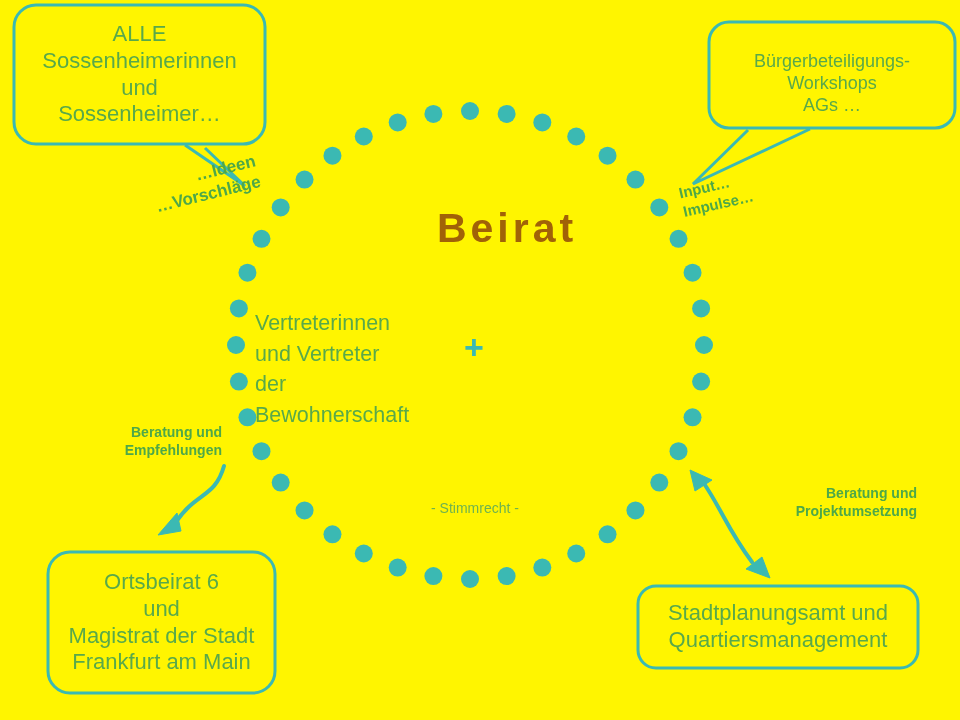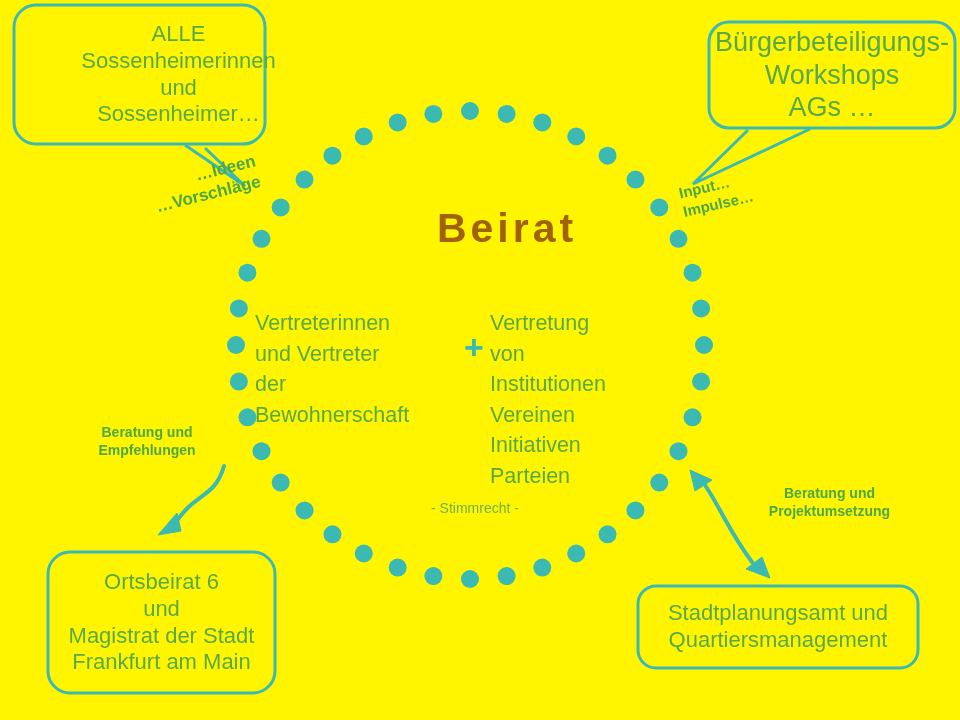--- a/index.html
+++ b/index.html
@@ -23,7 +23,7 @@
     line-height:1.22;
     white-space:pre-line;
   }
-  .bubble-tl{left:13px;top:4px;width:253px;height:141px;font-size:22px;margin-left:39px;}
+  .bubble-tl{left:13px;top:4px;width:253px;height:141px;font-size:22px;}
   .bubble-tr{left:708px;top:21px;width:248px;height:108px;font-size:27px;}
   .box-bl{left:47px;top:551px;width:229px;height:143px;font-size:22px;}
   .box-br{left:637px;top:585px;width:282px;height:84px;font-size:22px;}

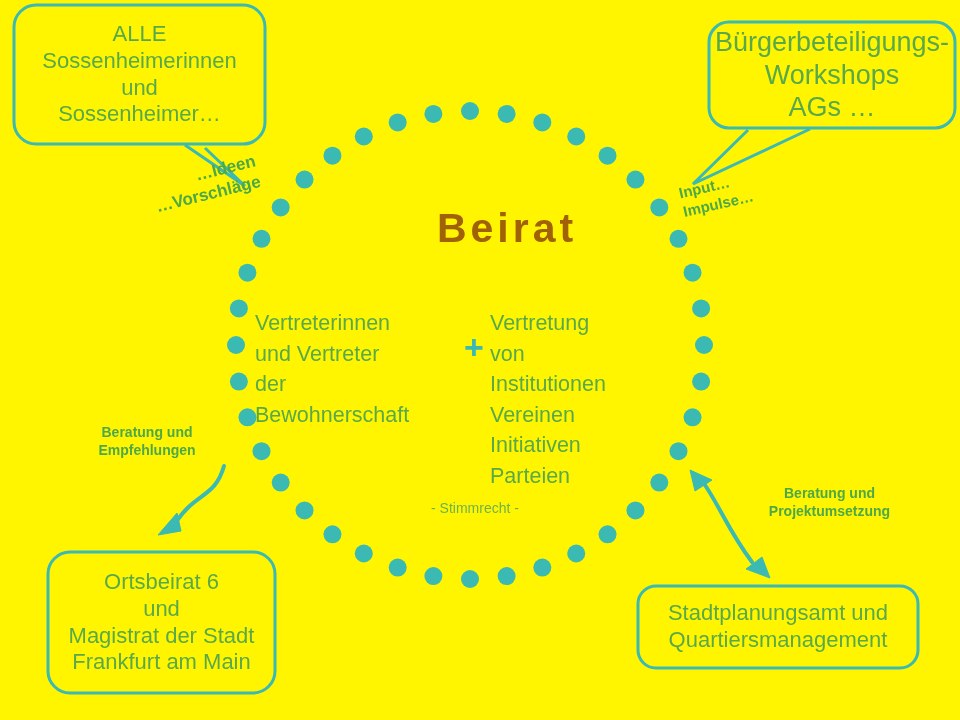--- a/index.html
+++ b/index.html
@@ -24,7 +24,7 @@
     white-space:pre-line;
   }
   .bubble-tl{left:13px;top:4px;width:253px;height:141px;font-size:22px;}
-  .bubble-tr{left:708px;top:21px;width:248px;height:108px;font-size:27px;}
+  .bubble-tr{left:708px;top:30px;width:248px;height:108px;font-size:18px;}
   .box-bl{left:47px;top:551px;width:229px;height:143px;font-size:22px;}
   .box-br{left:637px;top:585px;width:282px;height:84px;font-size:22px;}
 

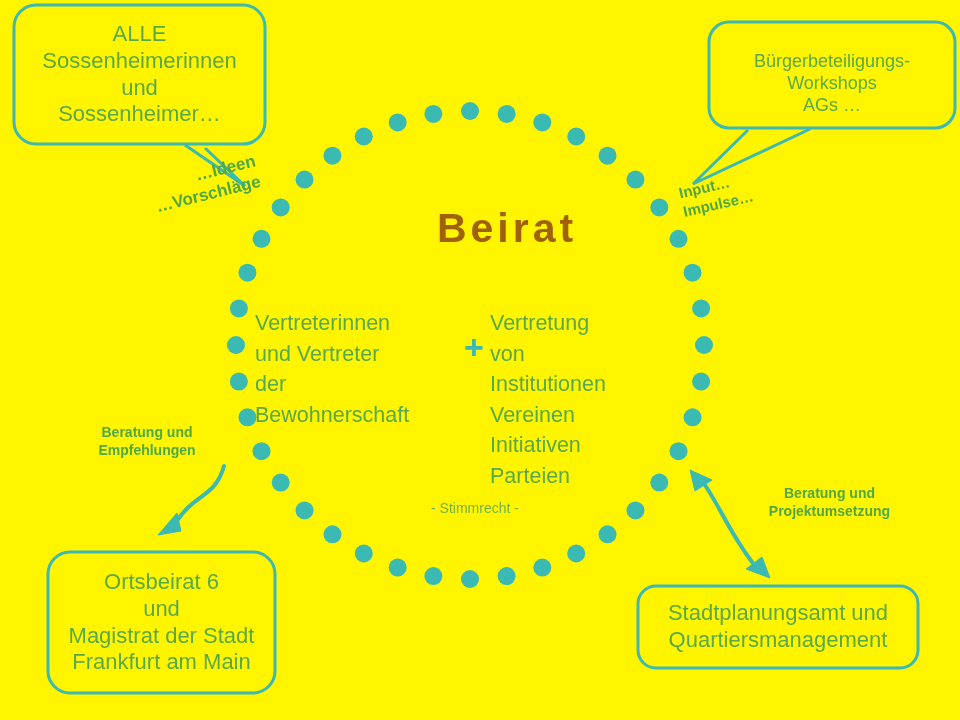--- a/index.html
+++ b/index.html
@@ -169,12 +169,6 @@
 
   <div class="plus">+</div>
 
-  <div class="col col-right">Vertretung
-von
-Institutionen
-Vereinen
-Initiativen
-Parteien</div>
 
   <div class="stimm">- Stimmrecht -</div>
 

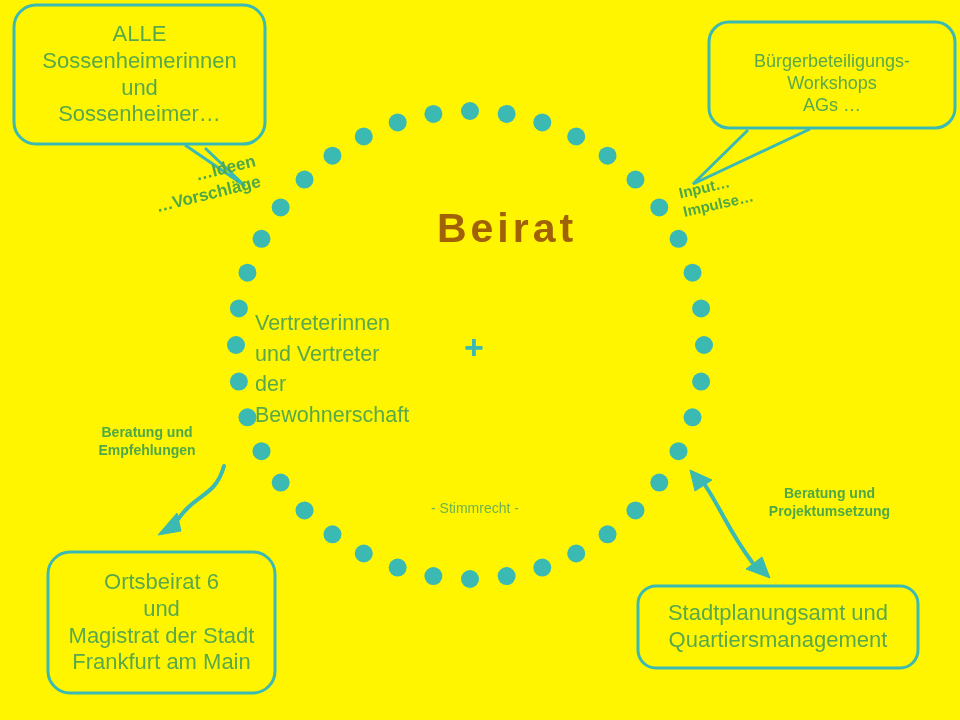--- a/index.html
+++ b/index.html
@@ -60,7 +60,7 @@
     position:absolute;
     color:#4ea848;
     font-weight:bold;
-    text-align:center;
+    text-align:right;
     line-height:1.25;
     white-space:pre-line;
   }

